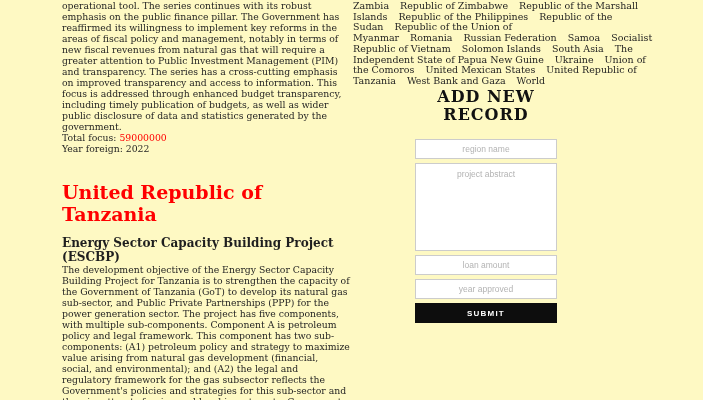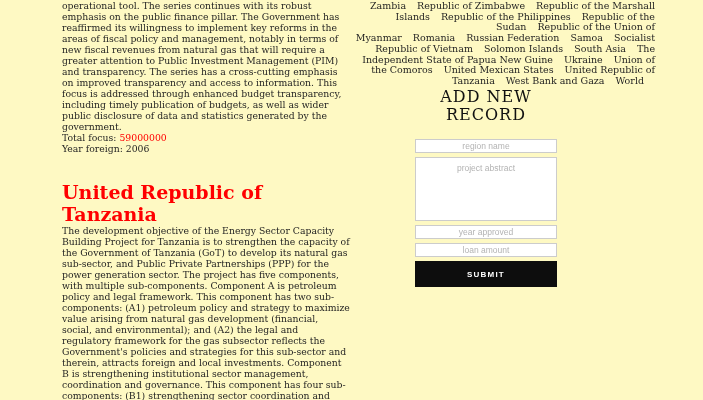--- a/index.html
+++ b/index.html
@@ -19,7 +19,7 @@
 
   
   .country-list{position:absolute;left:353px;top:1px;width:302px;
-                font-size:9.5px;line-height:10.7px;color:#1f1f1f;text-align:right;}
+                font-size:9.5px;line-height:10.7px;color:#1f1f1f;}
   .country-link{margin-right:11px;cursor:pointer;}
 
   

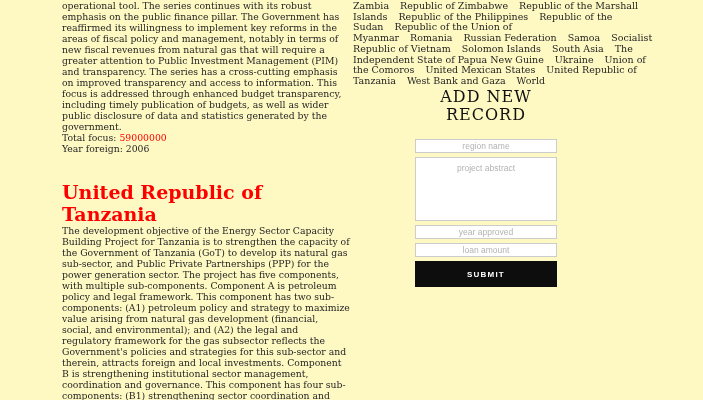--- a/index.html
+++ b/index.html
@@ -24,7 +24,7 @@
 
   
   .form-wrap{position:absolute;left:410px;top:88px;width:152px;text-align:center;}
-  .form-heading{margin:0 0 15px;font-size:16px;line-height:18px;font-weight:normal;
+  .form-heading{margin:0 0 15px;font-size:16px;line-height:18px;font-weight:bold;
                 letter-spacing:1px;color:#111111;}
   .field{display:block;box-sizing:border-box;width:142px;height:14px;margin:0 auto 4px;
          border:1px solid #cccccc;background:#ffffff;text-align:center;

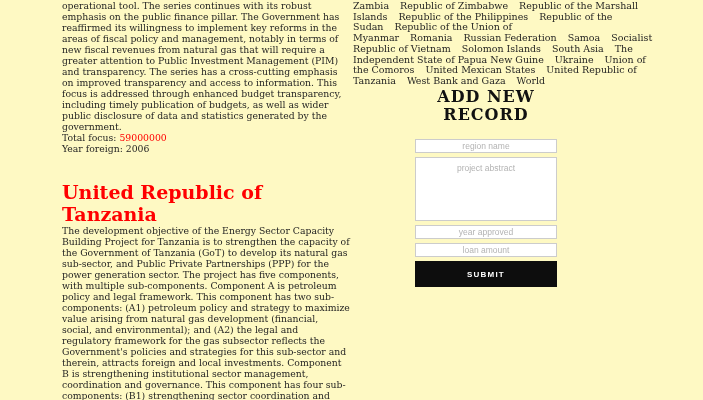--- a/index.html
+++ b/index.html
@@ -47,7 +47,7 @@
 
     <p class="total-loan"><span>Total focus:</span> <span class="loan-value">59000000</span></p>
 
-    <p class="year-approved"><span>Year foreign:</span> <span>2006</span></p>
+    <p class="year-approved"><span>Year foreign:</span> <span>2022</span></p>
 
     <h1 class="country-title">United Republic of Tanzania</h1>
 

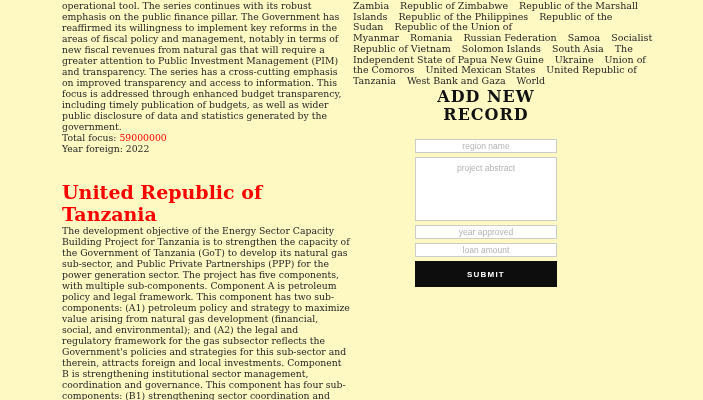--- a/index.html
+++ b/index.html
@@ -26,7 +26,7 @@
   .form-wrap{position:absolute;left:410px;top:88px;width:152px;text-align:center;}
   .form-heading{margin:0 0 15px;font-size:16px;line-height:18px;font-weight:bold;
                 letter-spacing:1px;color:#111111;}
-  .field{display:block;box-sizing:border-box;width:142px;height:14px;margin:0 auto 4px;
+  .field{display:block;box-sizing:border-box;width:142px;height:20px;margin:0 auto 4px;
          border:1px solid #cccccc;background:#ffffff;text-align:center;
          font-family:"Liberation Sans","DejaVu Sans",sans-serif;font-size:8.5px;color:#444444;
          outline:none;padding:0;}

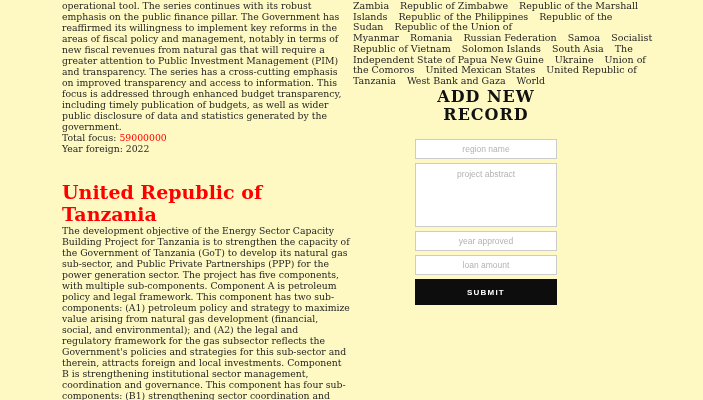--- a/index.html
+++ b/index.html
@@ -31,7 +31,7 @@
          font-family:"Liberation Sans","DejaVu Sans",sans-serif;font-size:8.5px;color:#444444;
          outline:none;padding:0;}
   .field::placeholder{color:#b3b3b3;opacity:1;}
-  textarea.field{height:64px;resize:none;padding-top:5px;}
+  textarea.field{height:88px;resize:none;padding-top:5px;}
   .submit-btn{display:block;box-sizing:border-box;width:142px;height:26px;margin:1px auto 0;
               background:#0d0d0d;color:#ffffff;border:none;cursor:pointer;
               font-family:"Liberation Sans","DejaVu Sans",sans-serif;font-weight:bold;

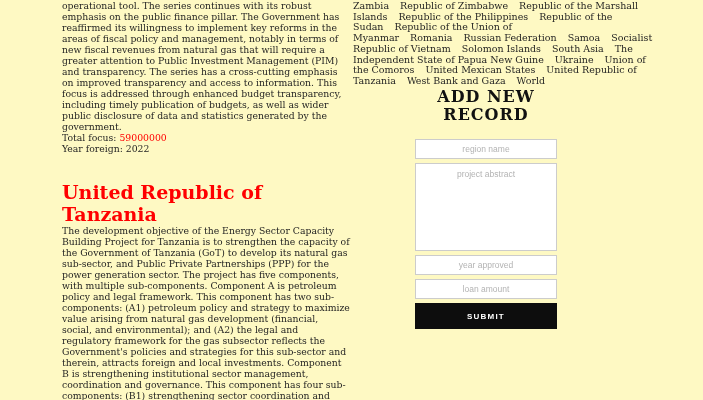--- a/index.html
+++ b/index.html
@@ -51,6 +51,7 @@
 
     <h1 class="country-title">United Republic of Tanzania</h1>
 
+    <h3 class="project-title">Energy Sector Capacity Building Project (ESCBP)</h3>
 
     <p class="desc-para">The development objective of the Energy Sector Capacity Building Project for Tanzania is to strengthen the capacity of the Government of Tanzania (GoT) to develop its natural gas sub-sector, and Public Private Partnerships (PPP) for the power generation sector. The project has five components, with multiple sub-components. Component A is petroleum policy and legal framework. This component has two sub-components: (A1) petroleum policy and strategy to maximize value arising from natural gas development (financial, social, and environmental); and (A2) the legal and regulatory framework for the gas subsector reflects the Government's policies and strategies for this sub-sector and therein, attracts foreign and local investments. Component B is strengthening institutional sector management, coordination and governance. This component has four sub-components: (B1) strengthening sector coordination and governance; (B2) enhancing organizational capacity; (B3) environmental and social management; and (B4) health and safety management. Component C is education and skills development. This component addresses the increase in availability of vocational training capacity for the gas sub-sector of Tanzania in alignment with the projection of employment growth in the public and private parts of the sub-sector. Component D is power generation and natural gas PPP projects capacity building. This component has two sub-components: (D1) Ministry of Energy and Minerals (MEM) PPP node support; and (D2) Tanzania Electric Supply Company Limited</p>
   </div>

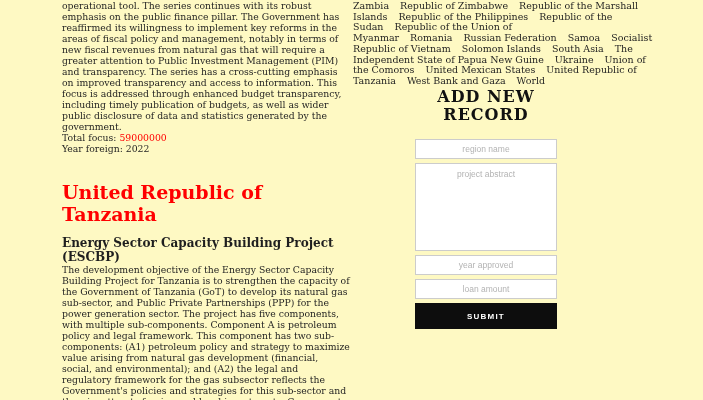--- a/index.html
+++ b/index.html
@@ -68,9 +68,9 @@
 
     <textarea class="field" placeholder="project abstract" style=""></textarea>
 
+    <input class="field" type="text" placeholder="loan amount" style="">
+
     <input class="field" type="text" placeholder="year approved" style="">
-
-    <input class="field" type="text" placeholder="loan amount" style="">
 
     <button class="submit-btn">SUBMIT</button>
   </div>

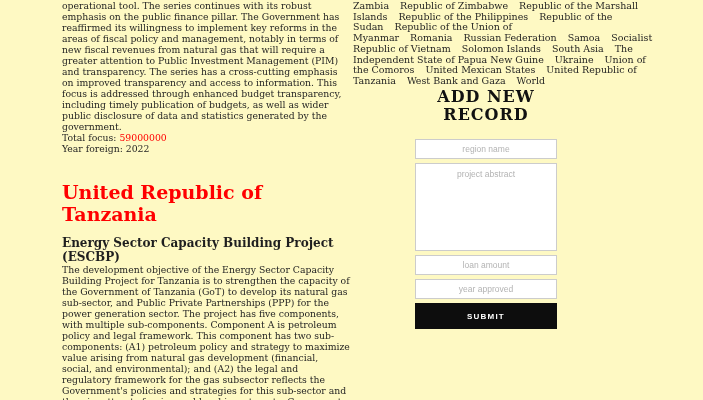--- a/index.html
+++ b/index.html
@@ -32,7 +32,7 @@
          outline:none;padding:0;}
   .field::placeholder{color:#b3b3b3;opacity:1;}
   textarea.field{height:88px;resize:none;padding-top:5px;}
-  .submit-btn{display:block;box-sizing:border-box;width:142px;height:26px;margin:1px auto 0;
+  .submit-btn{display:block;box-sizing:border-box;width:142px;height:20px;margin:1px auto 0;
               background:#0d0d0d;color:#ffffff;border:none;cursor:pointer;
               font-family:"Liberation Sans","DejaVu Sans",sans-serif;font-weight:bold;
               font-size:8px;letter-spacing:1.2px;}

